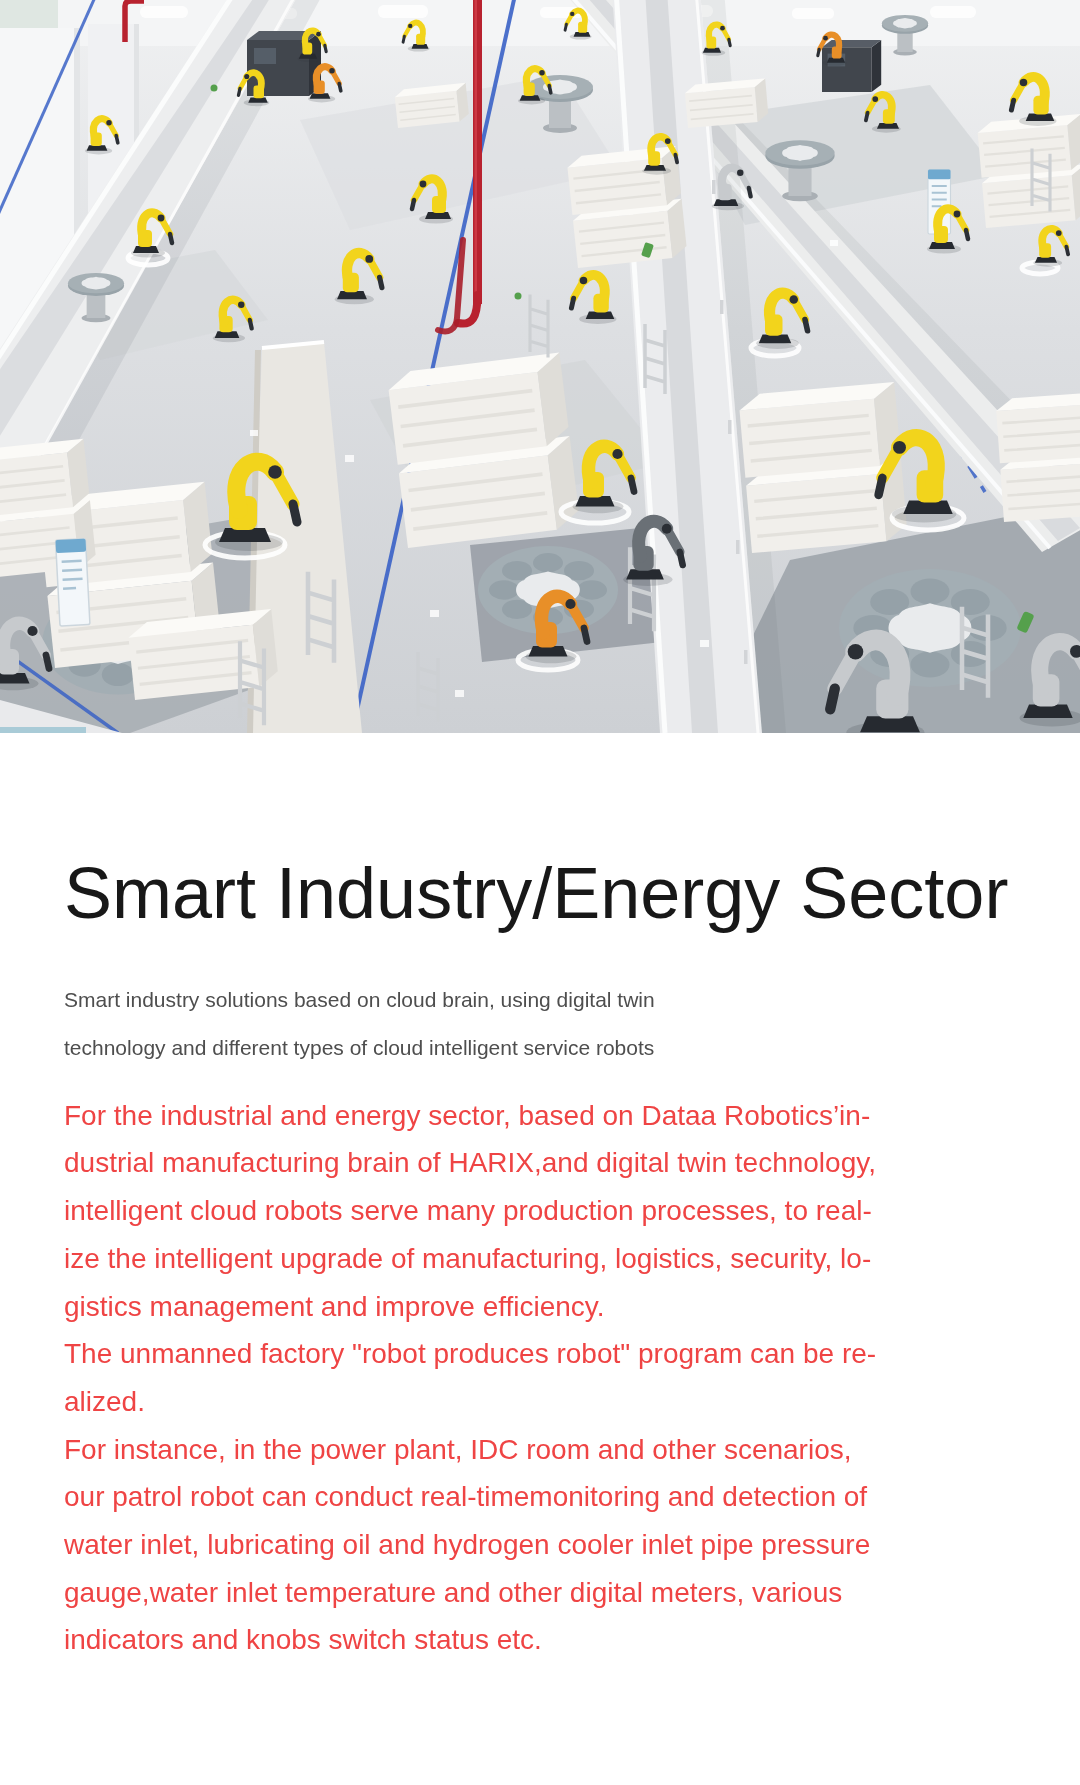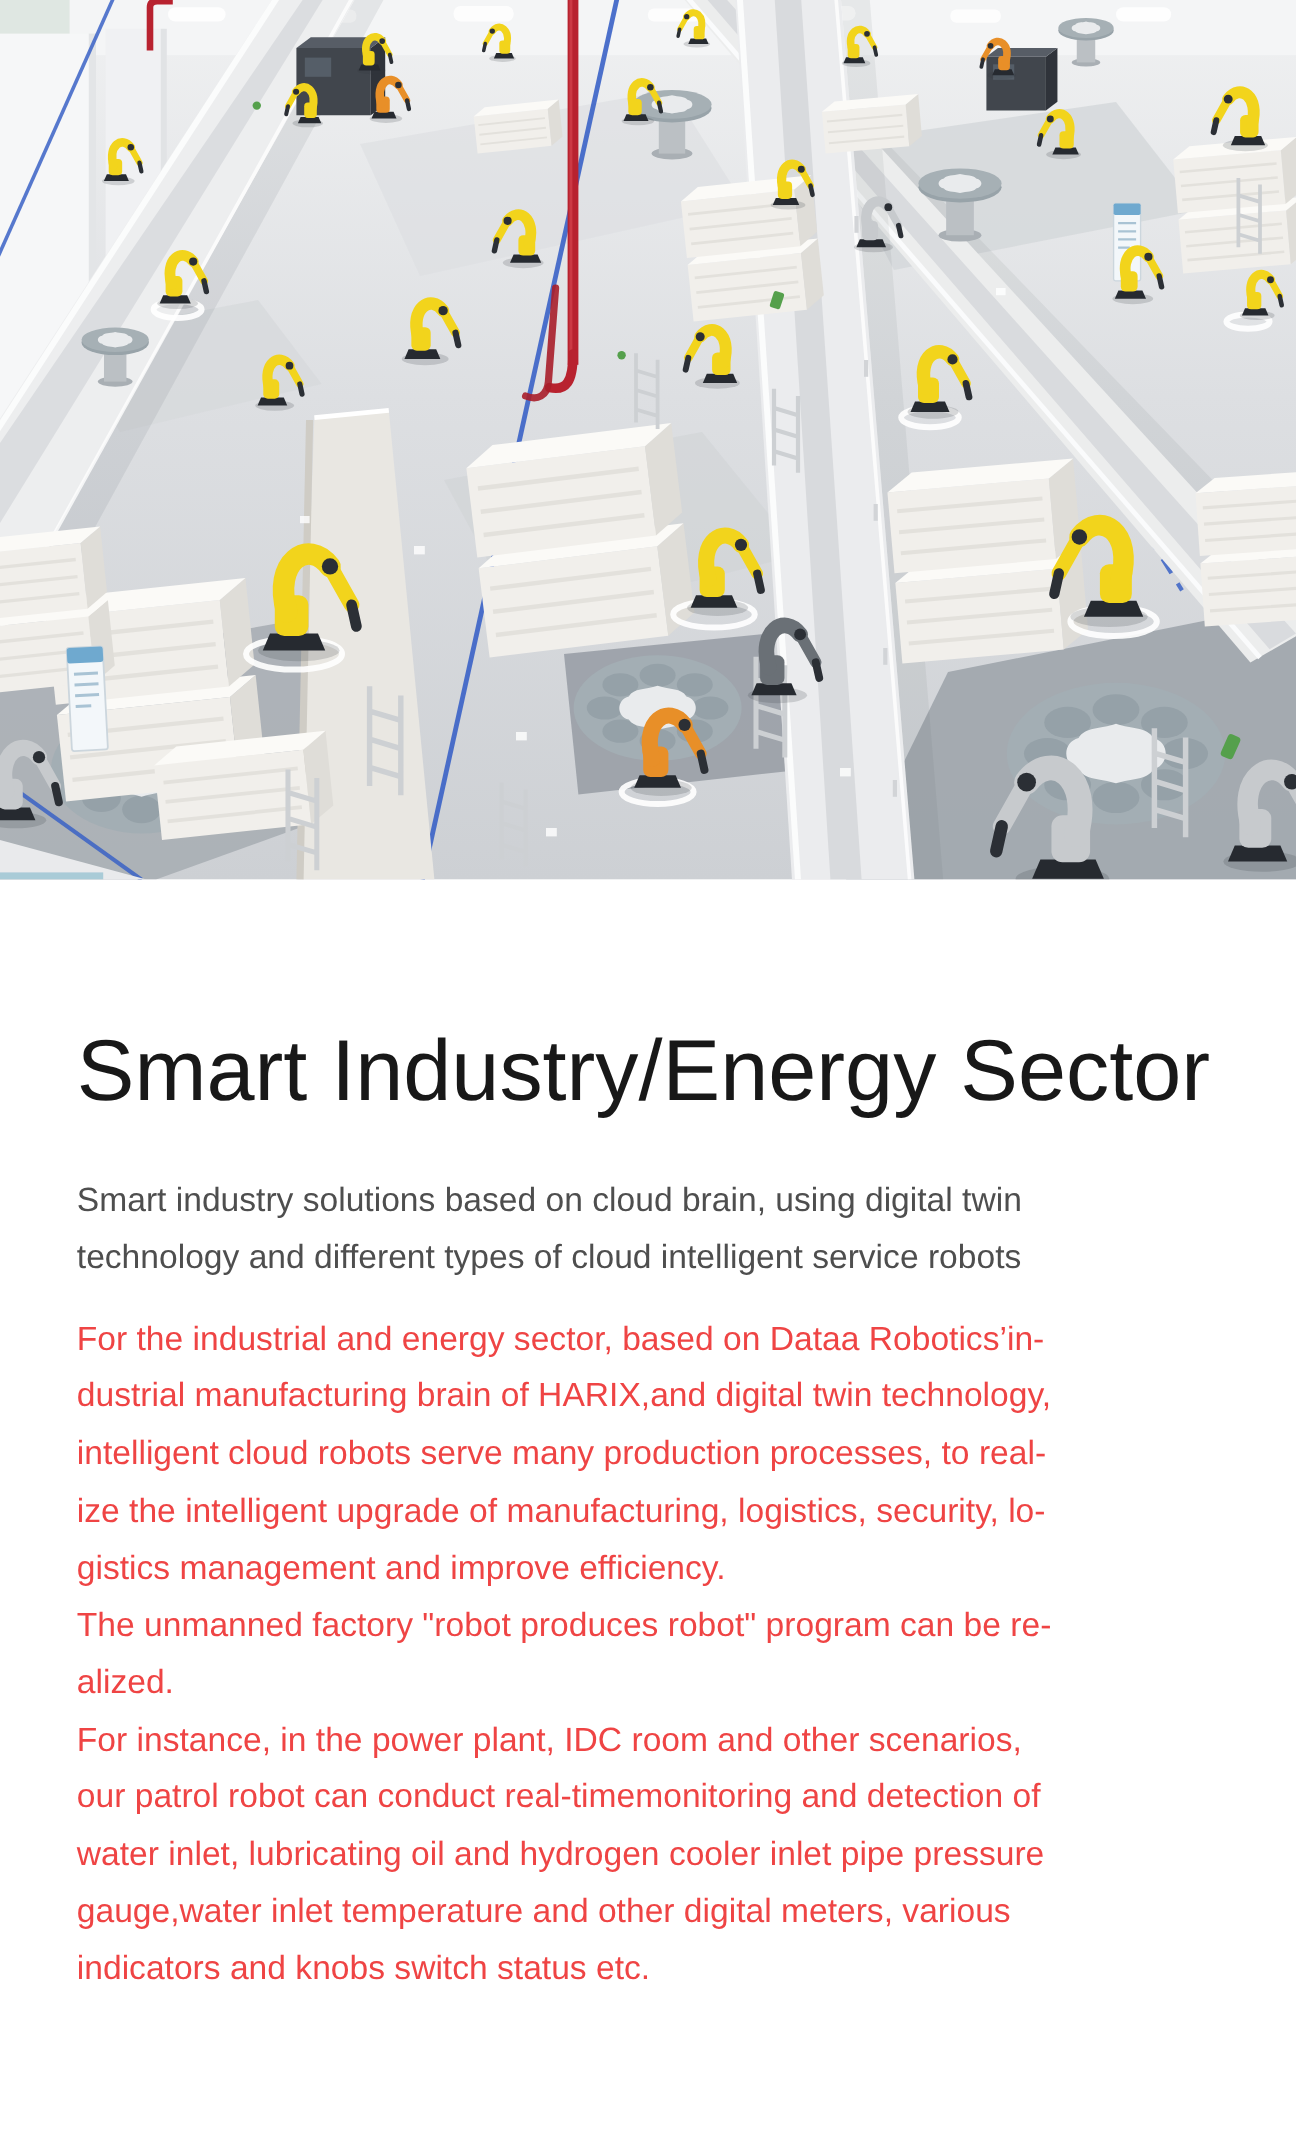--- a/index.html
+++ b/index.html
@@ -9,7 +9,7 @@
   .content{padding:0 64px;}
   .content h1{margin:122px 0 0 0;font-size:72px;font-weight:400;line-height:1.06;color:#181818;letter-spacing:0;}
   .content p{white-space:pre-line;margin:0;}
-  .intro{margin-top:45px !important;font-size:28px;line-height:47.7px;color:#4e4e4e;}
+  .intro{margin-top:45px !important;font-size:21px;line-height:47.7px;color:#4e4e4e;}
   .bodytext{margin-top:20px !important;font-size:28px;line-height:47.7px;color:#ef4444;}
 </style>
 </head>

